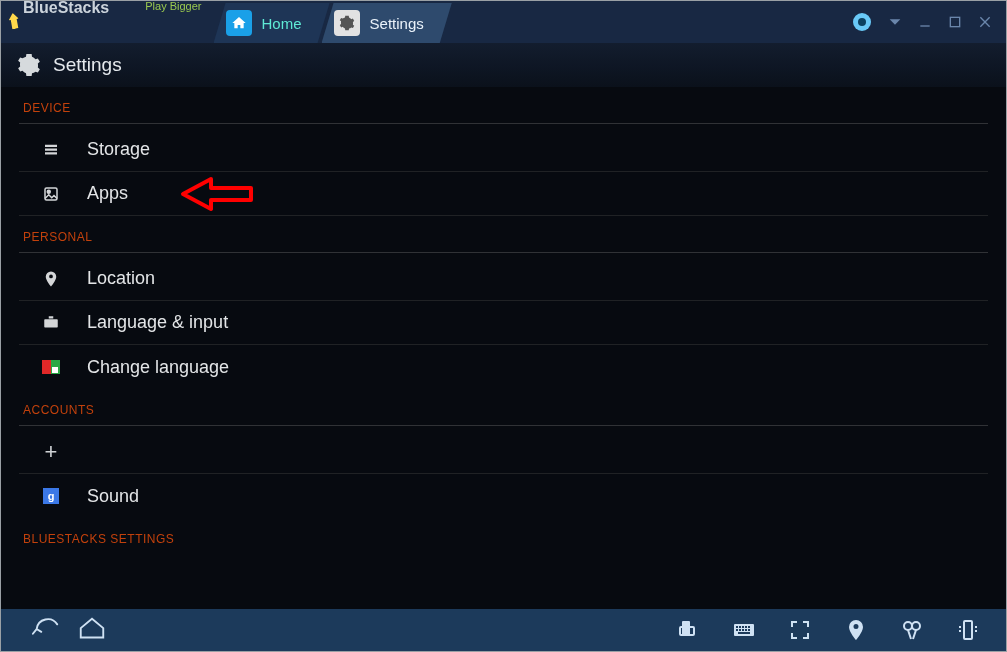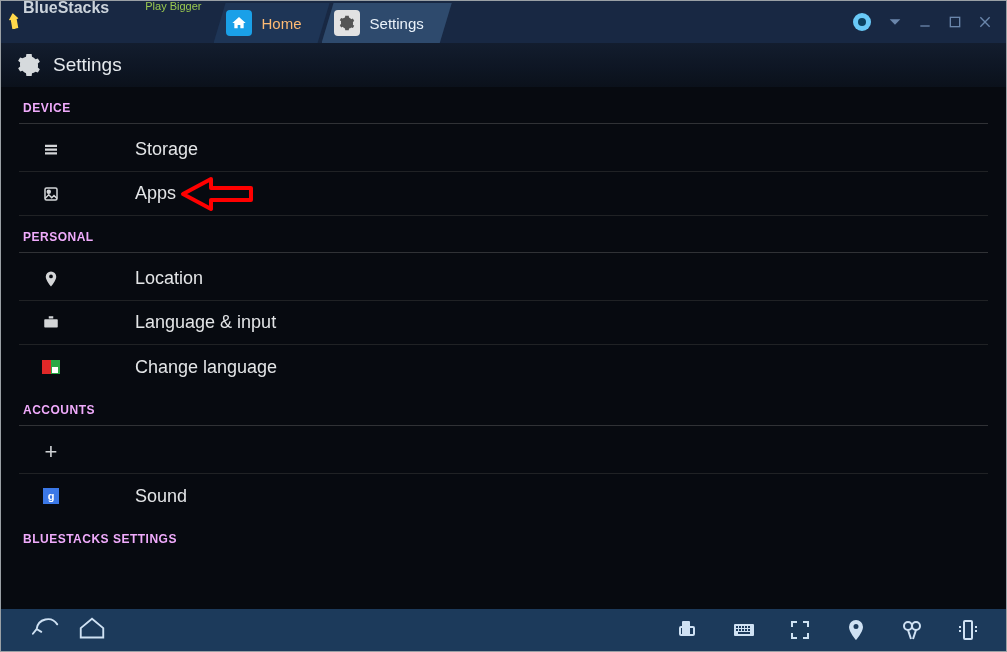--- a/index.html
+++ b/index.html
@@ -69,7 +69,7 @@
     clip-path:polygon(12px 0,100% 0,calc(100% - 12px) 100%,0 100%);
     margin-left:-8px;
   }
-  .tab.inactive{background:#1e3556;color:#fdba74;}
+  .tab.inactive{background:#1e3556;color:#5eead4;}
   .tab.active  {background:#2e4a6d;color:#eaf2fa;}
 
   .tab-icon-box{

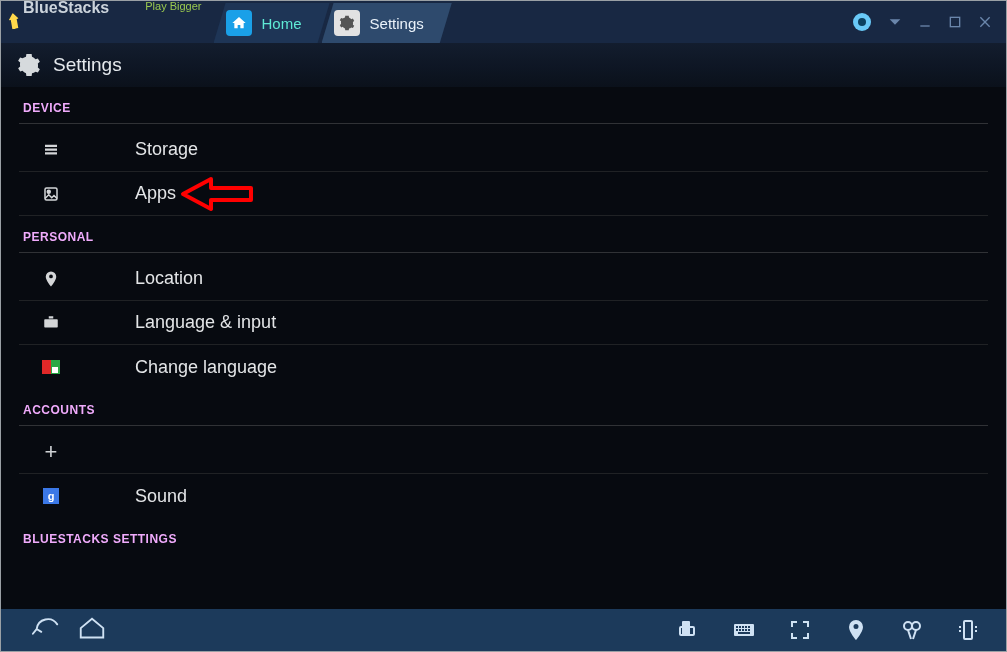--- a/index.html
+++ b/index.html
@@ -124,9 +124,9 @@
   }
 
   .section-title{
-    font-size:12px;font-weight:700;
+    font-size:12px;font-weight:400;
     letter-spacing:.5px;
-    color:#f0abfc;
+    color:#c2410c;
     padding:14px 4px 8px;
   }
   .section-rule{height:1px;background:#303236;margin-bottom:4px;}

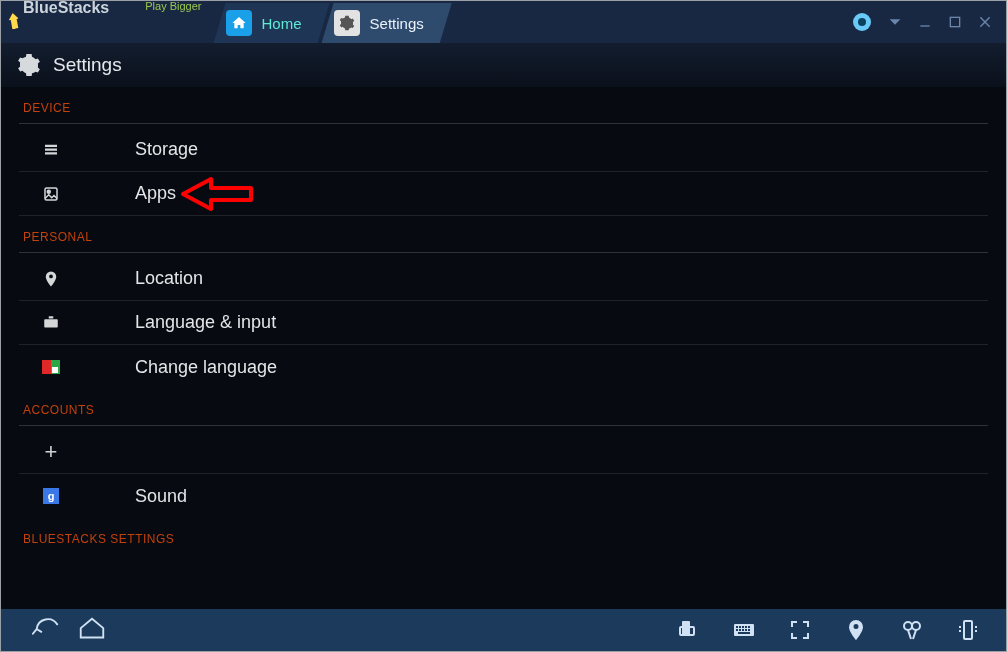--- a/index.html
+++ b/index.html
@@ -135,7 +135,7 @@
     display:flex;align-items:center;
     height:44px;
     border-bottom:1px solid #202225;
-    font-size:18px;color:#e3e5e7;gap:48px;
+    font-size:18px;color:#e3e5e7;
   }
   .row.last{border-bottom:none;}
   .row-icon{

